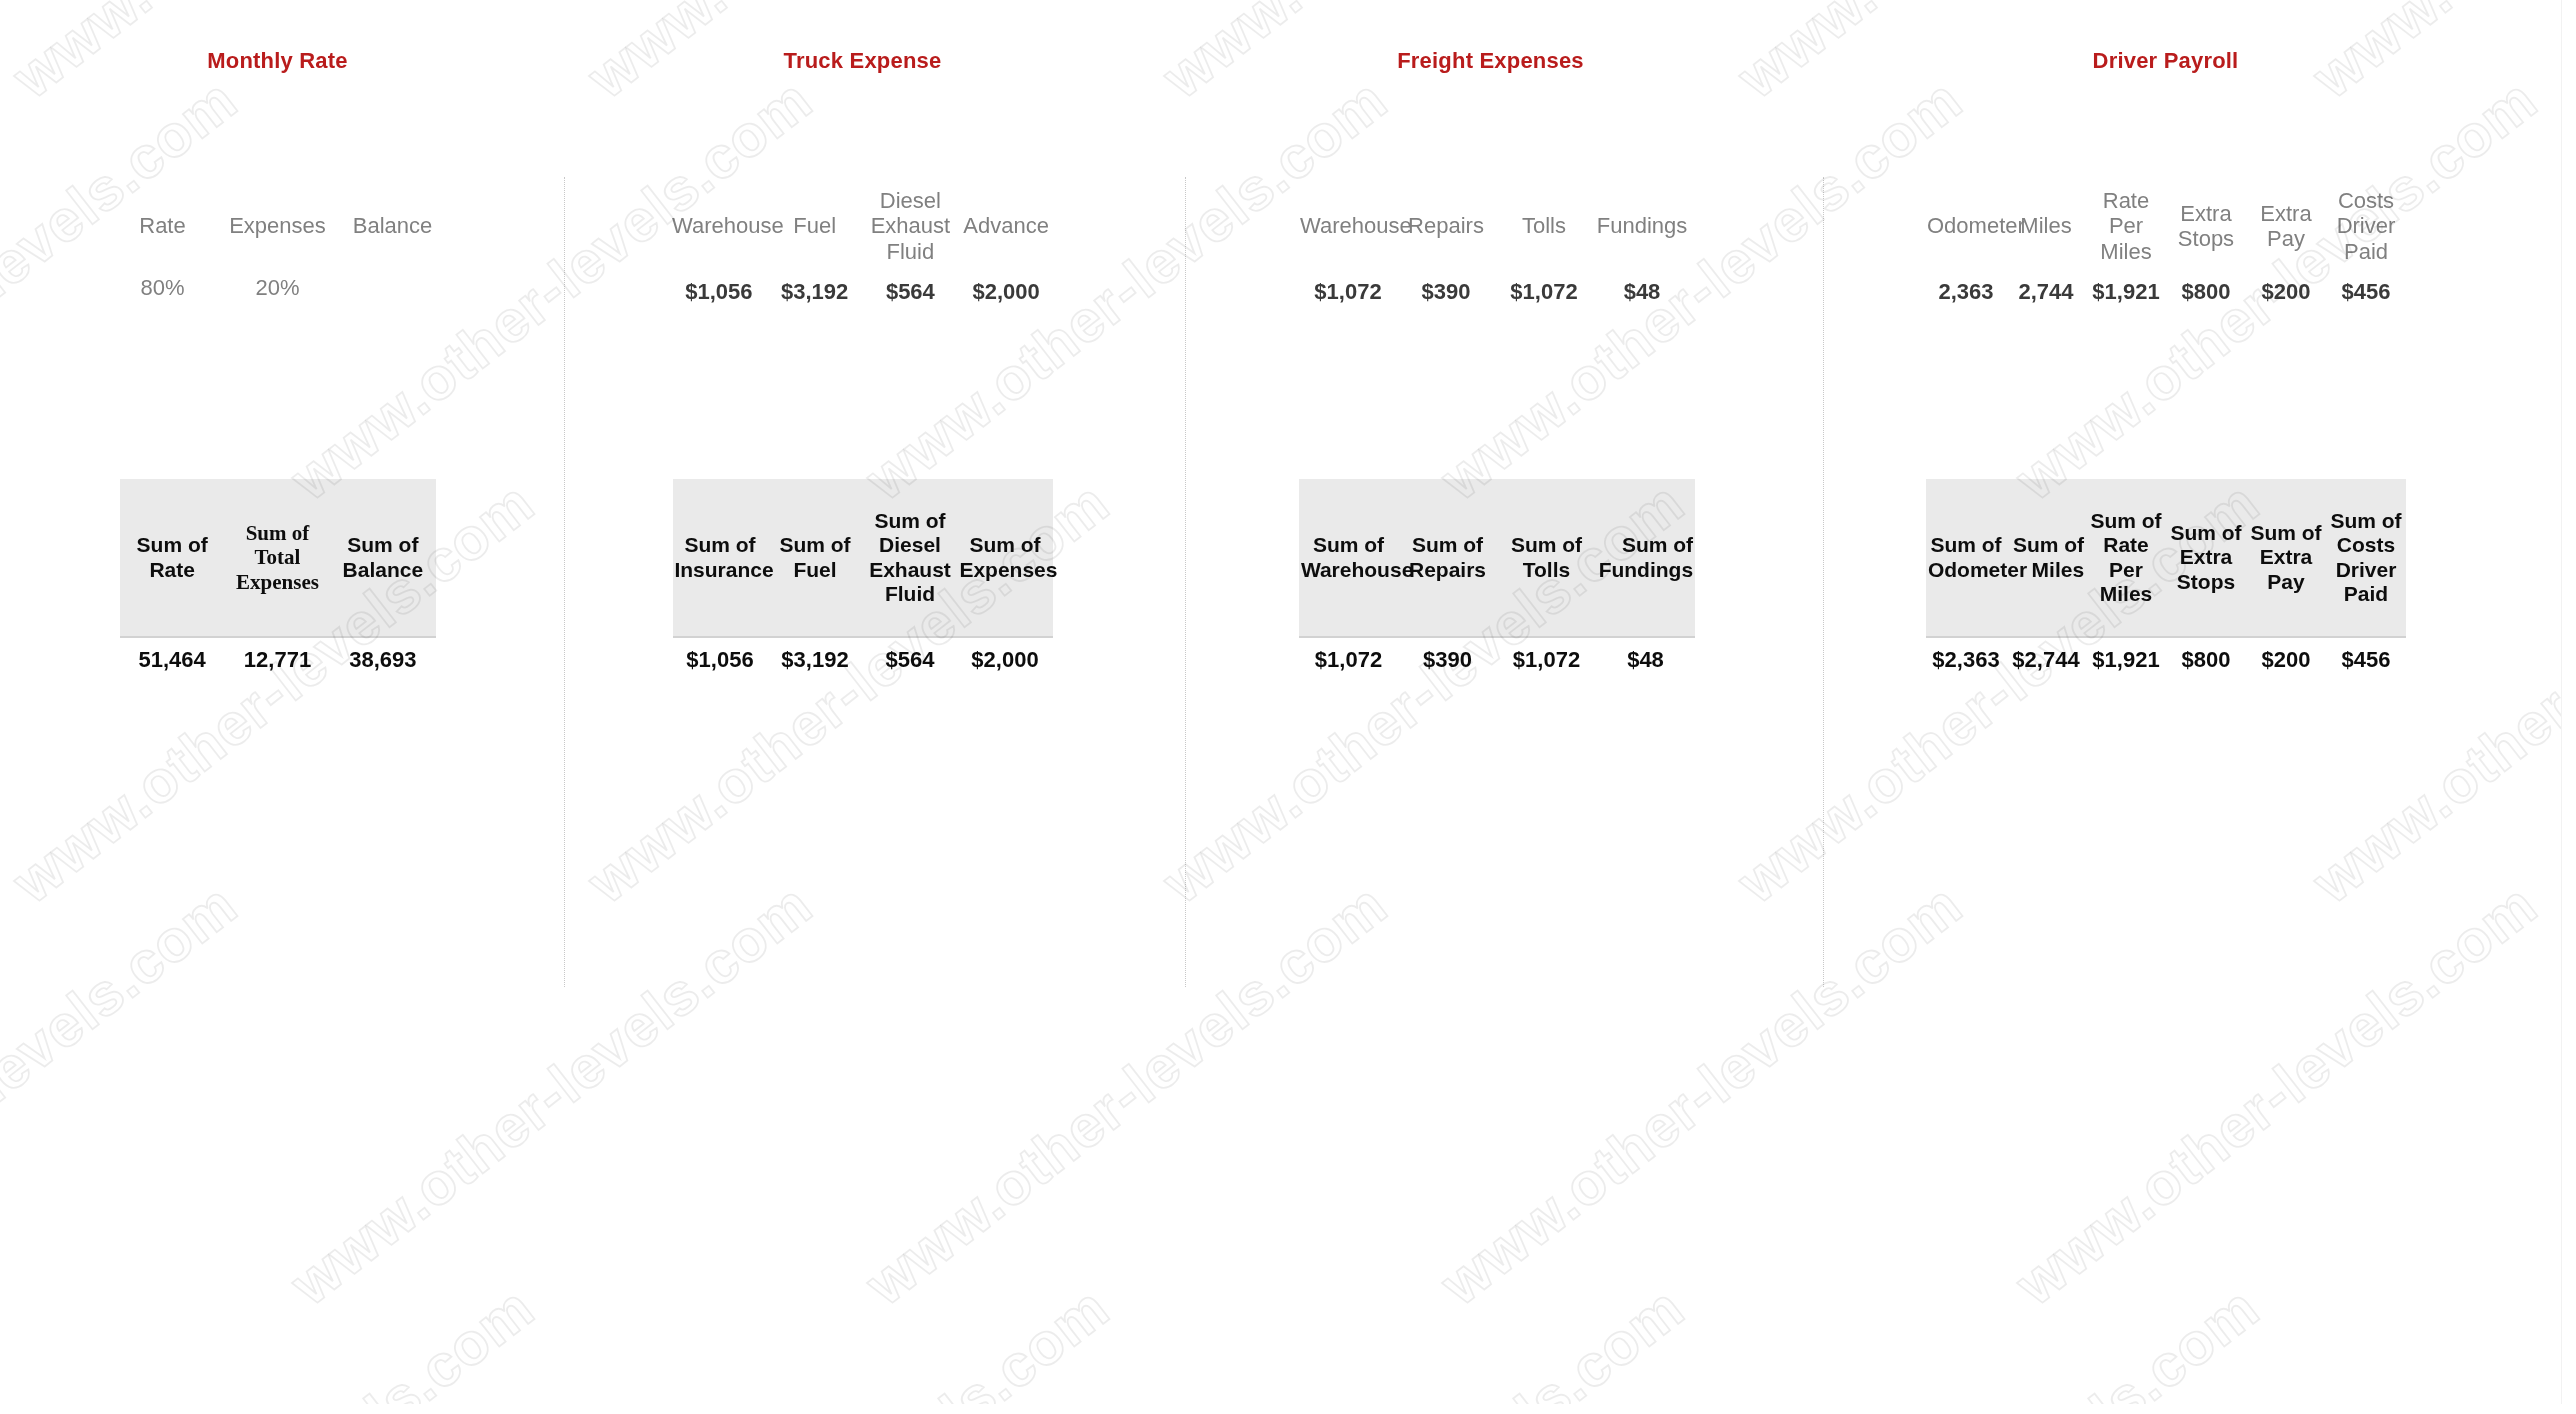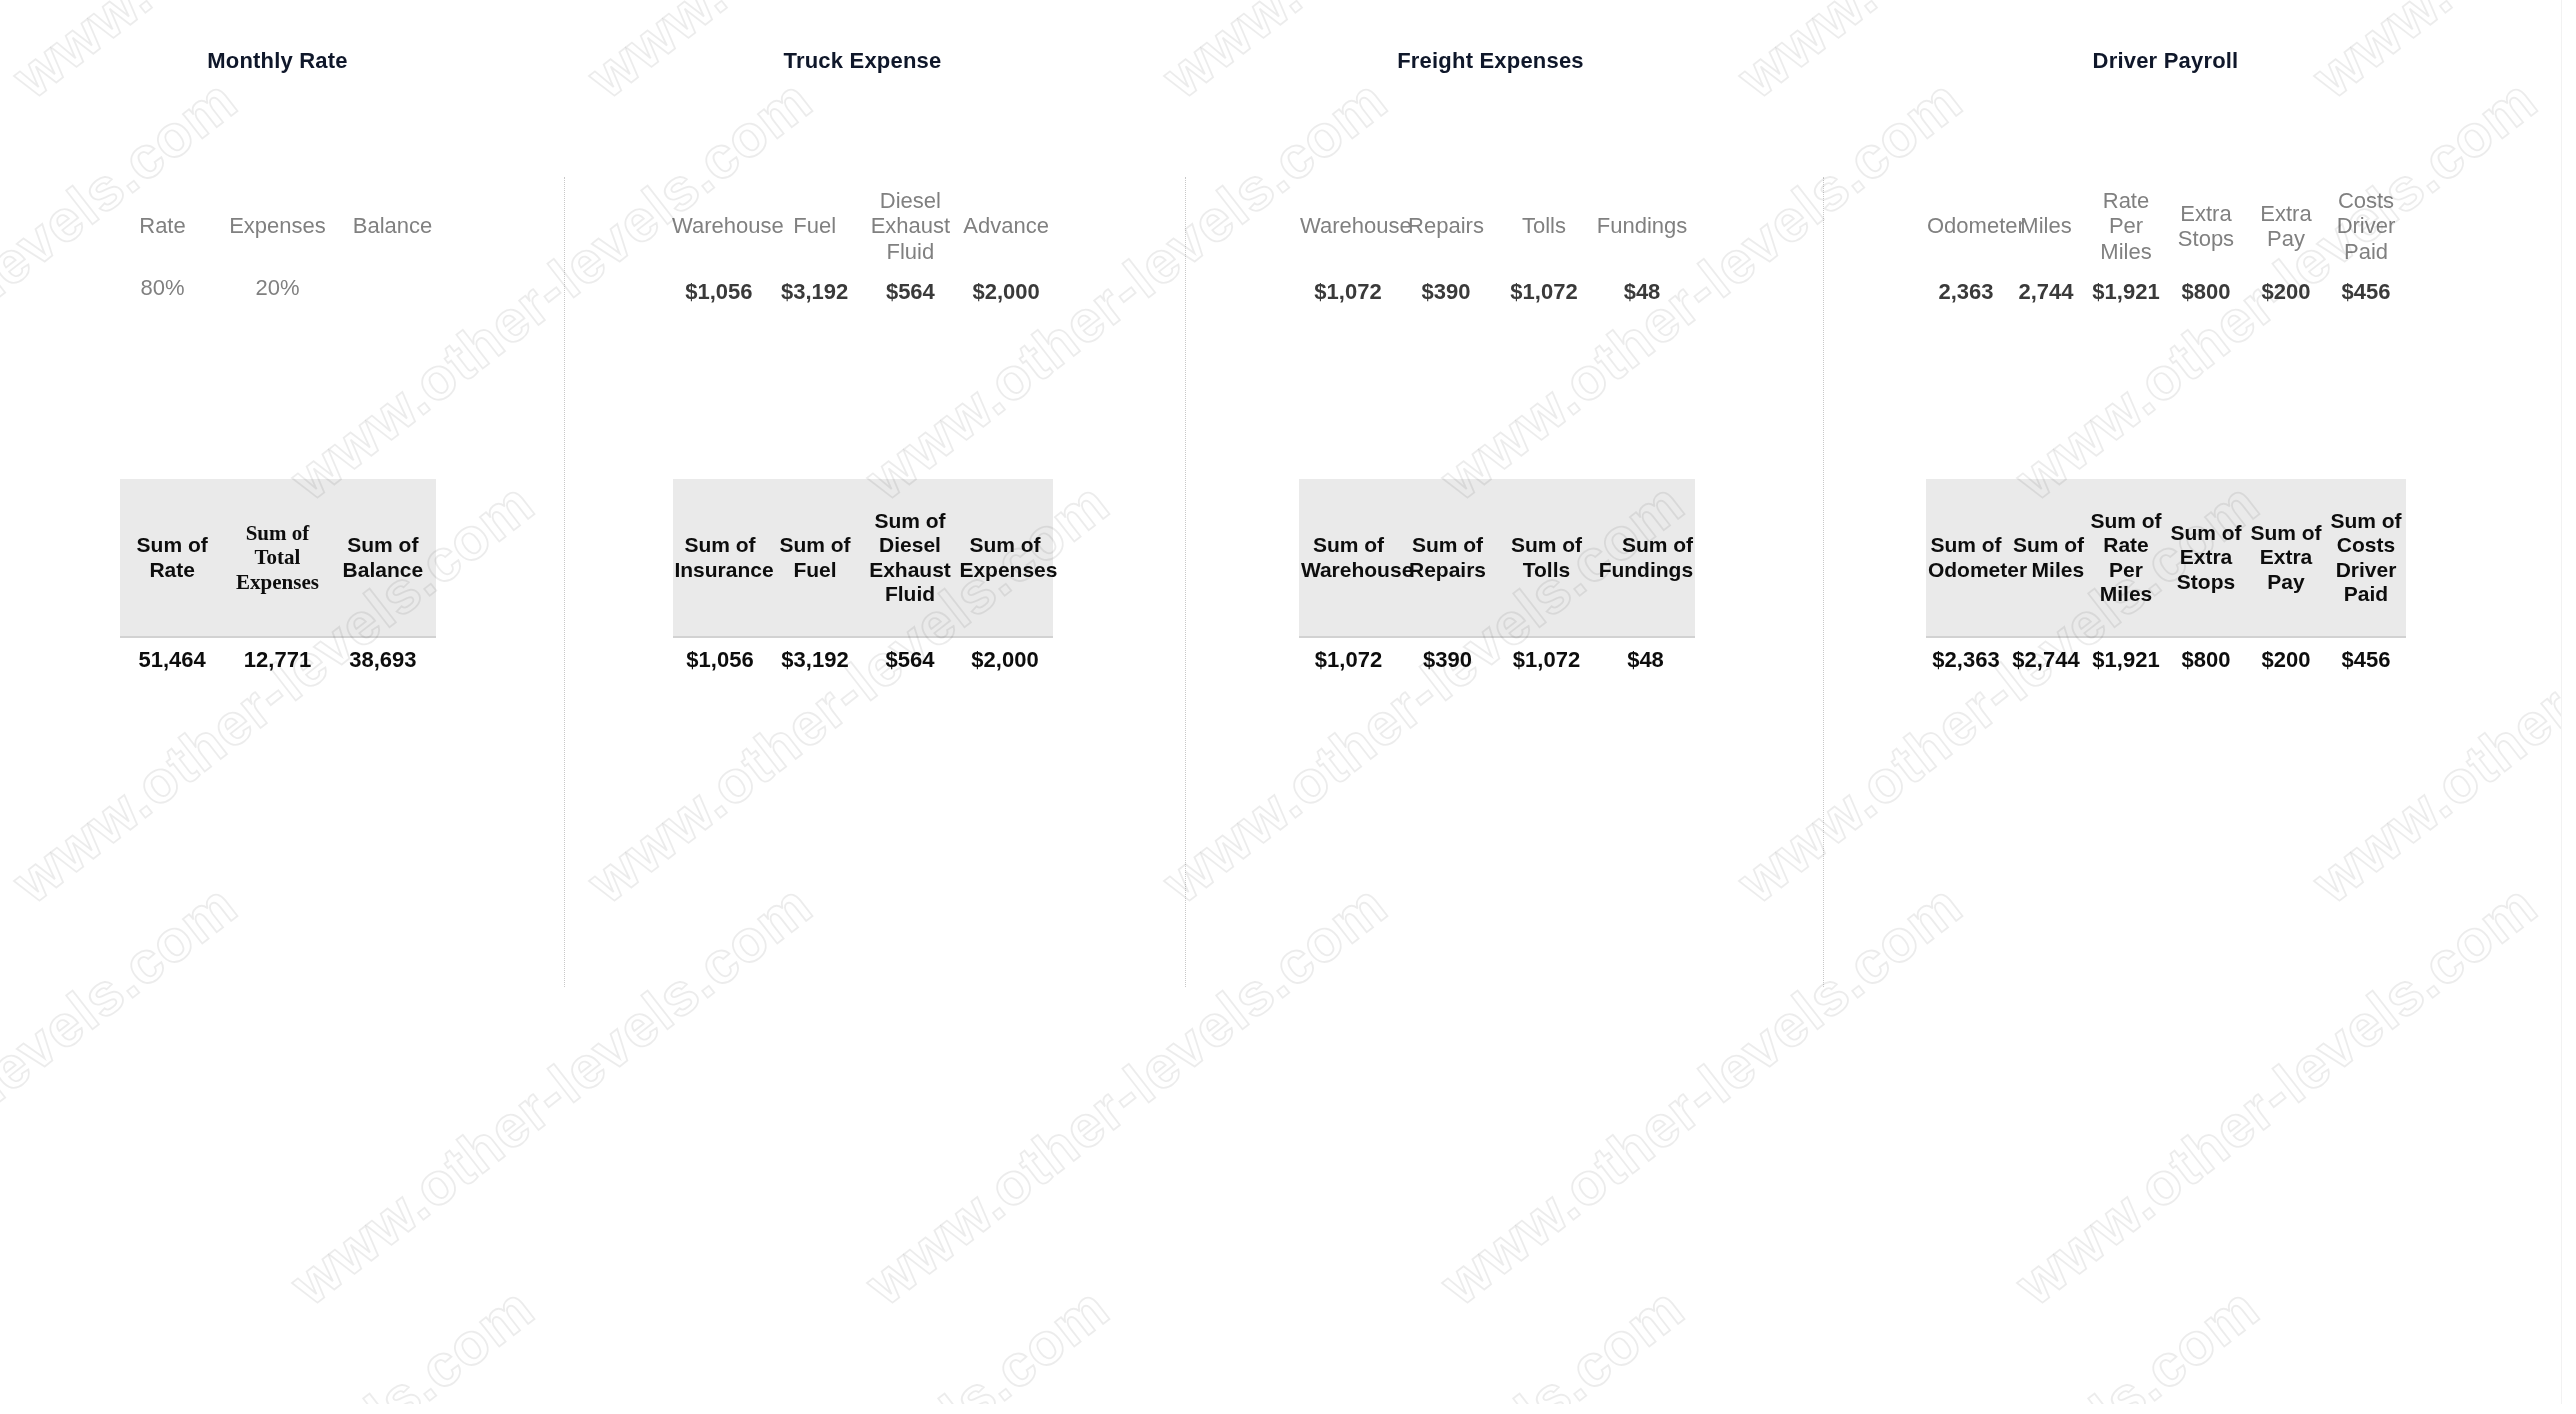--- a/index.html
+++ b/index.html
@@ -60,7 +60,7 @@
     top: 48px;
     width: 100%;
     text-align: center;
-    color: #0f172a;
+    color: #b91c1c;
     font-size: 22px;
     font-weight: 700;
     letter-spacing: 0.2px;

